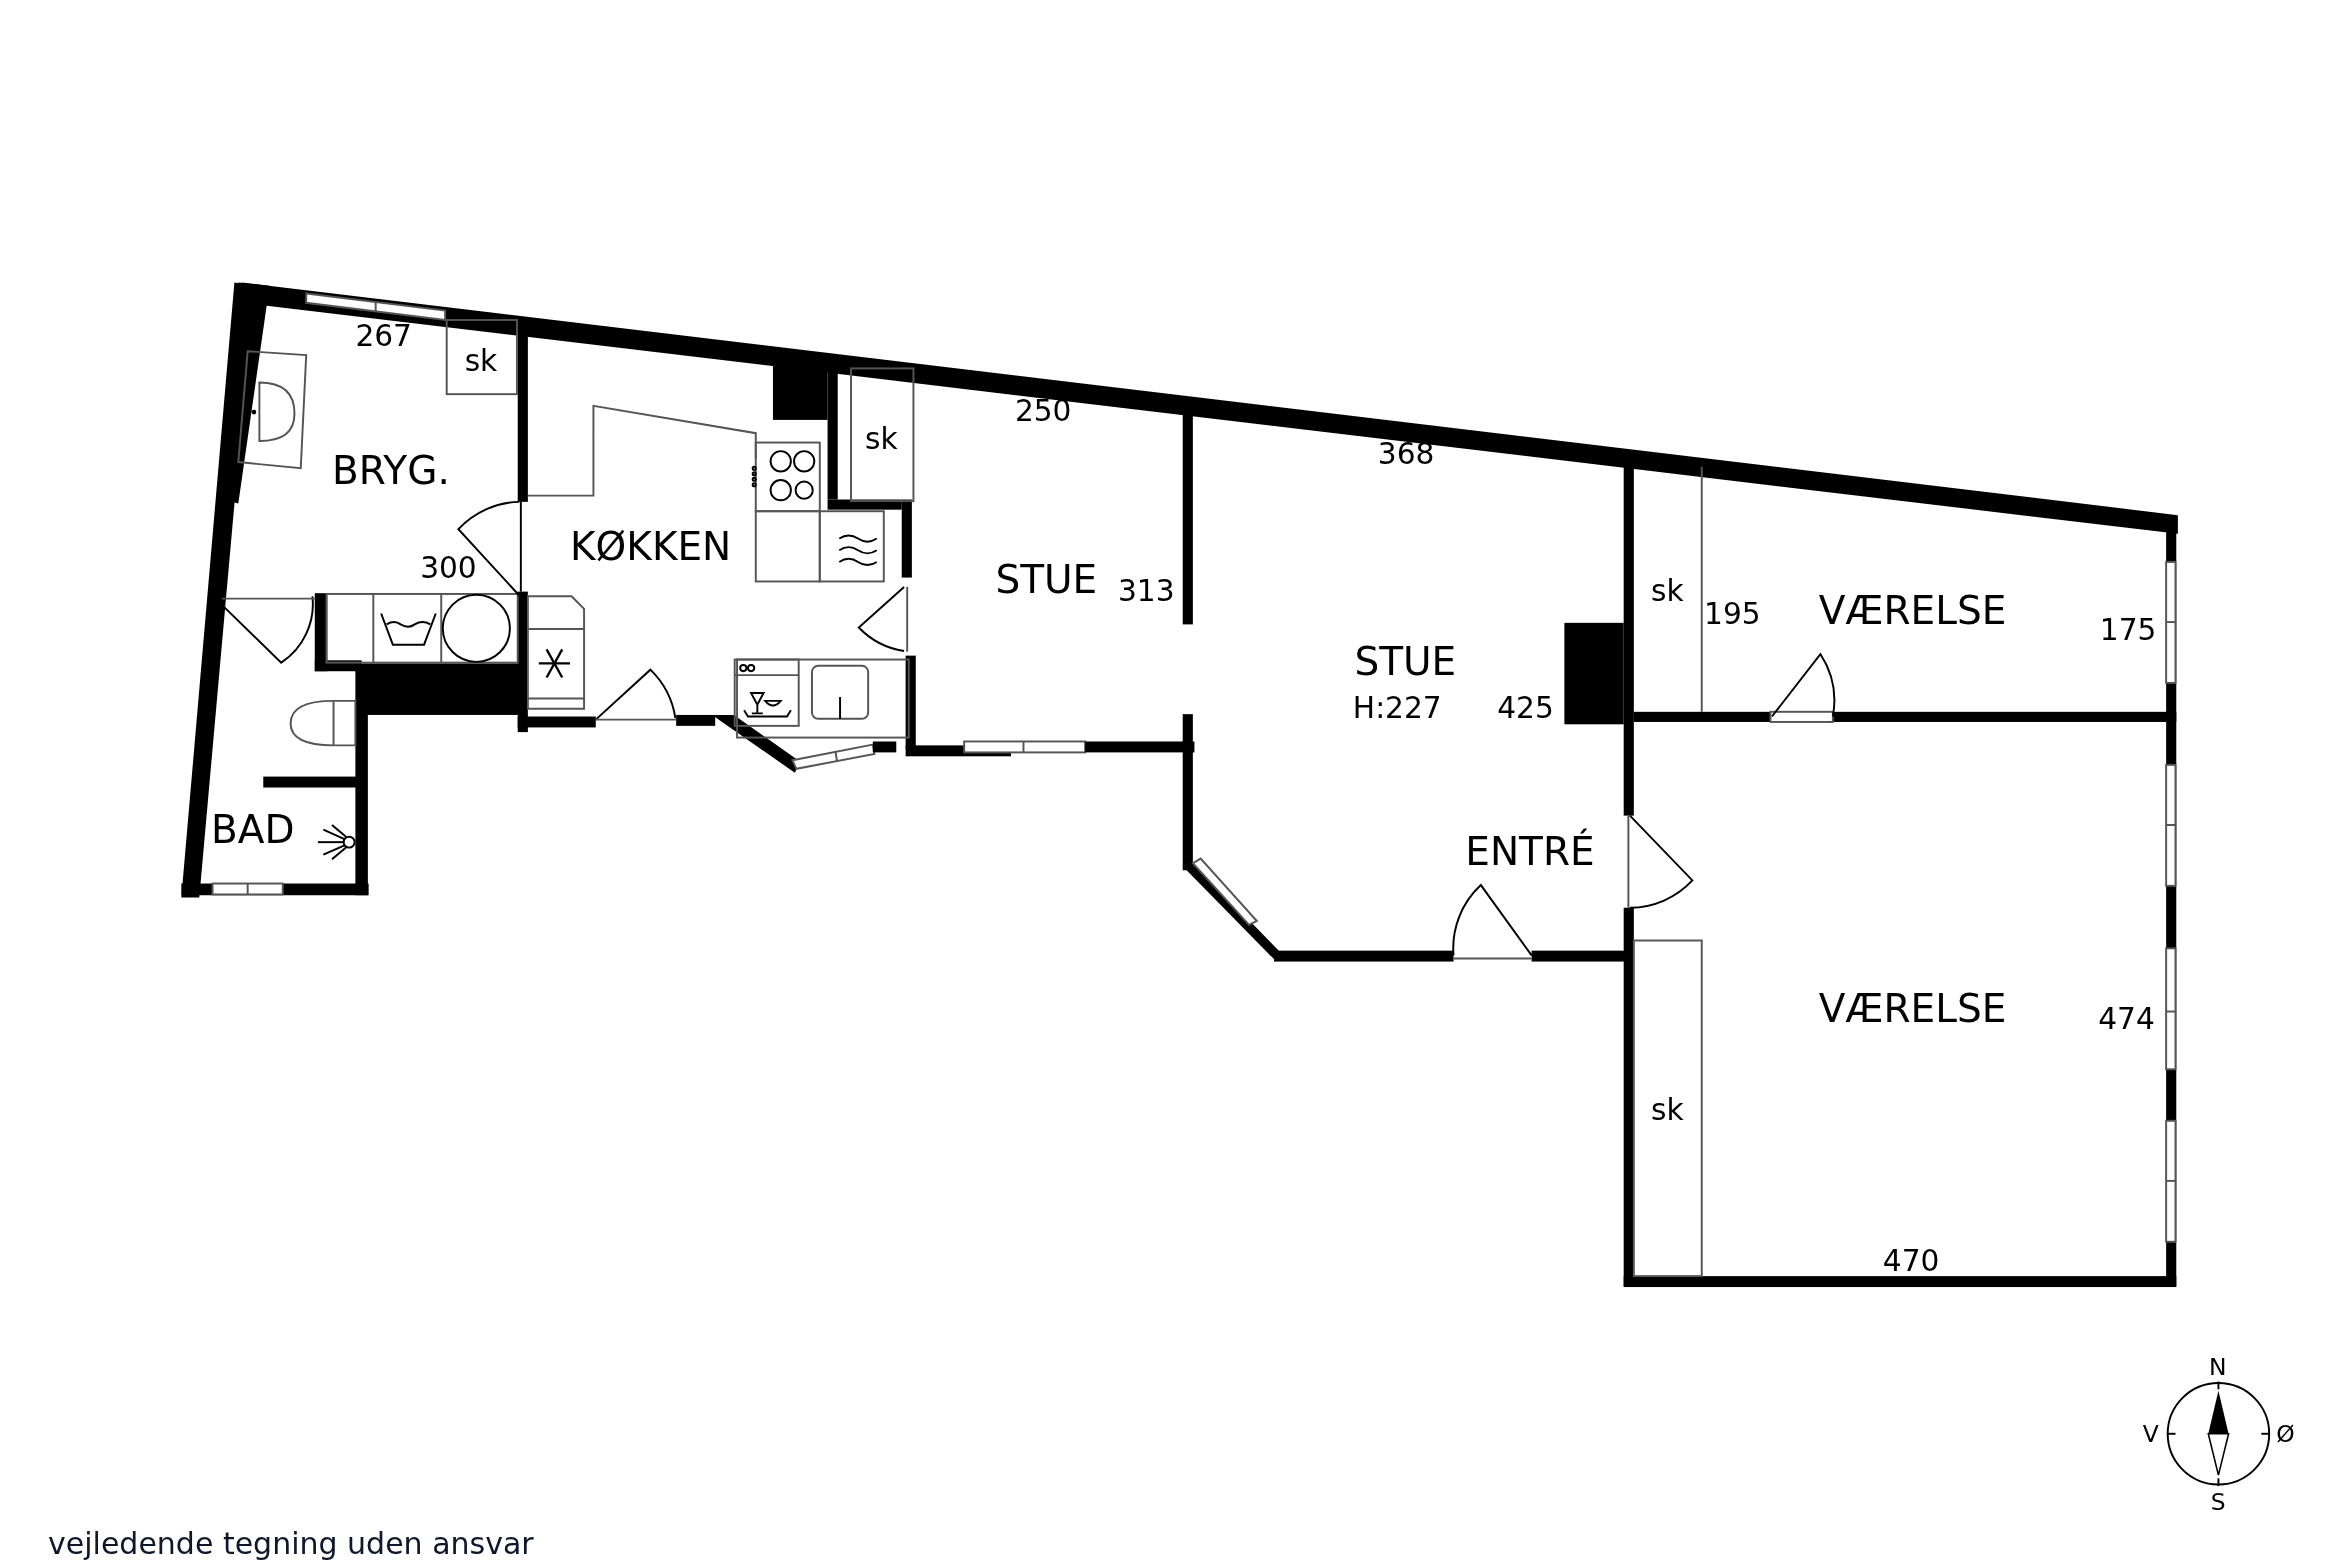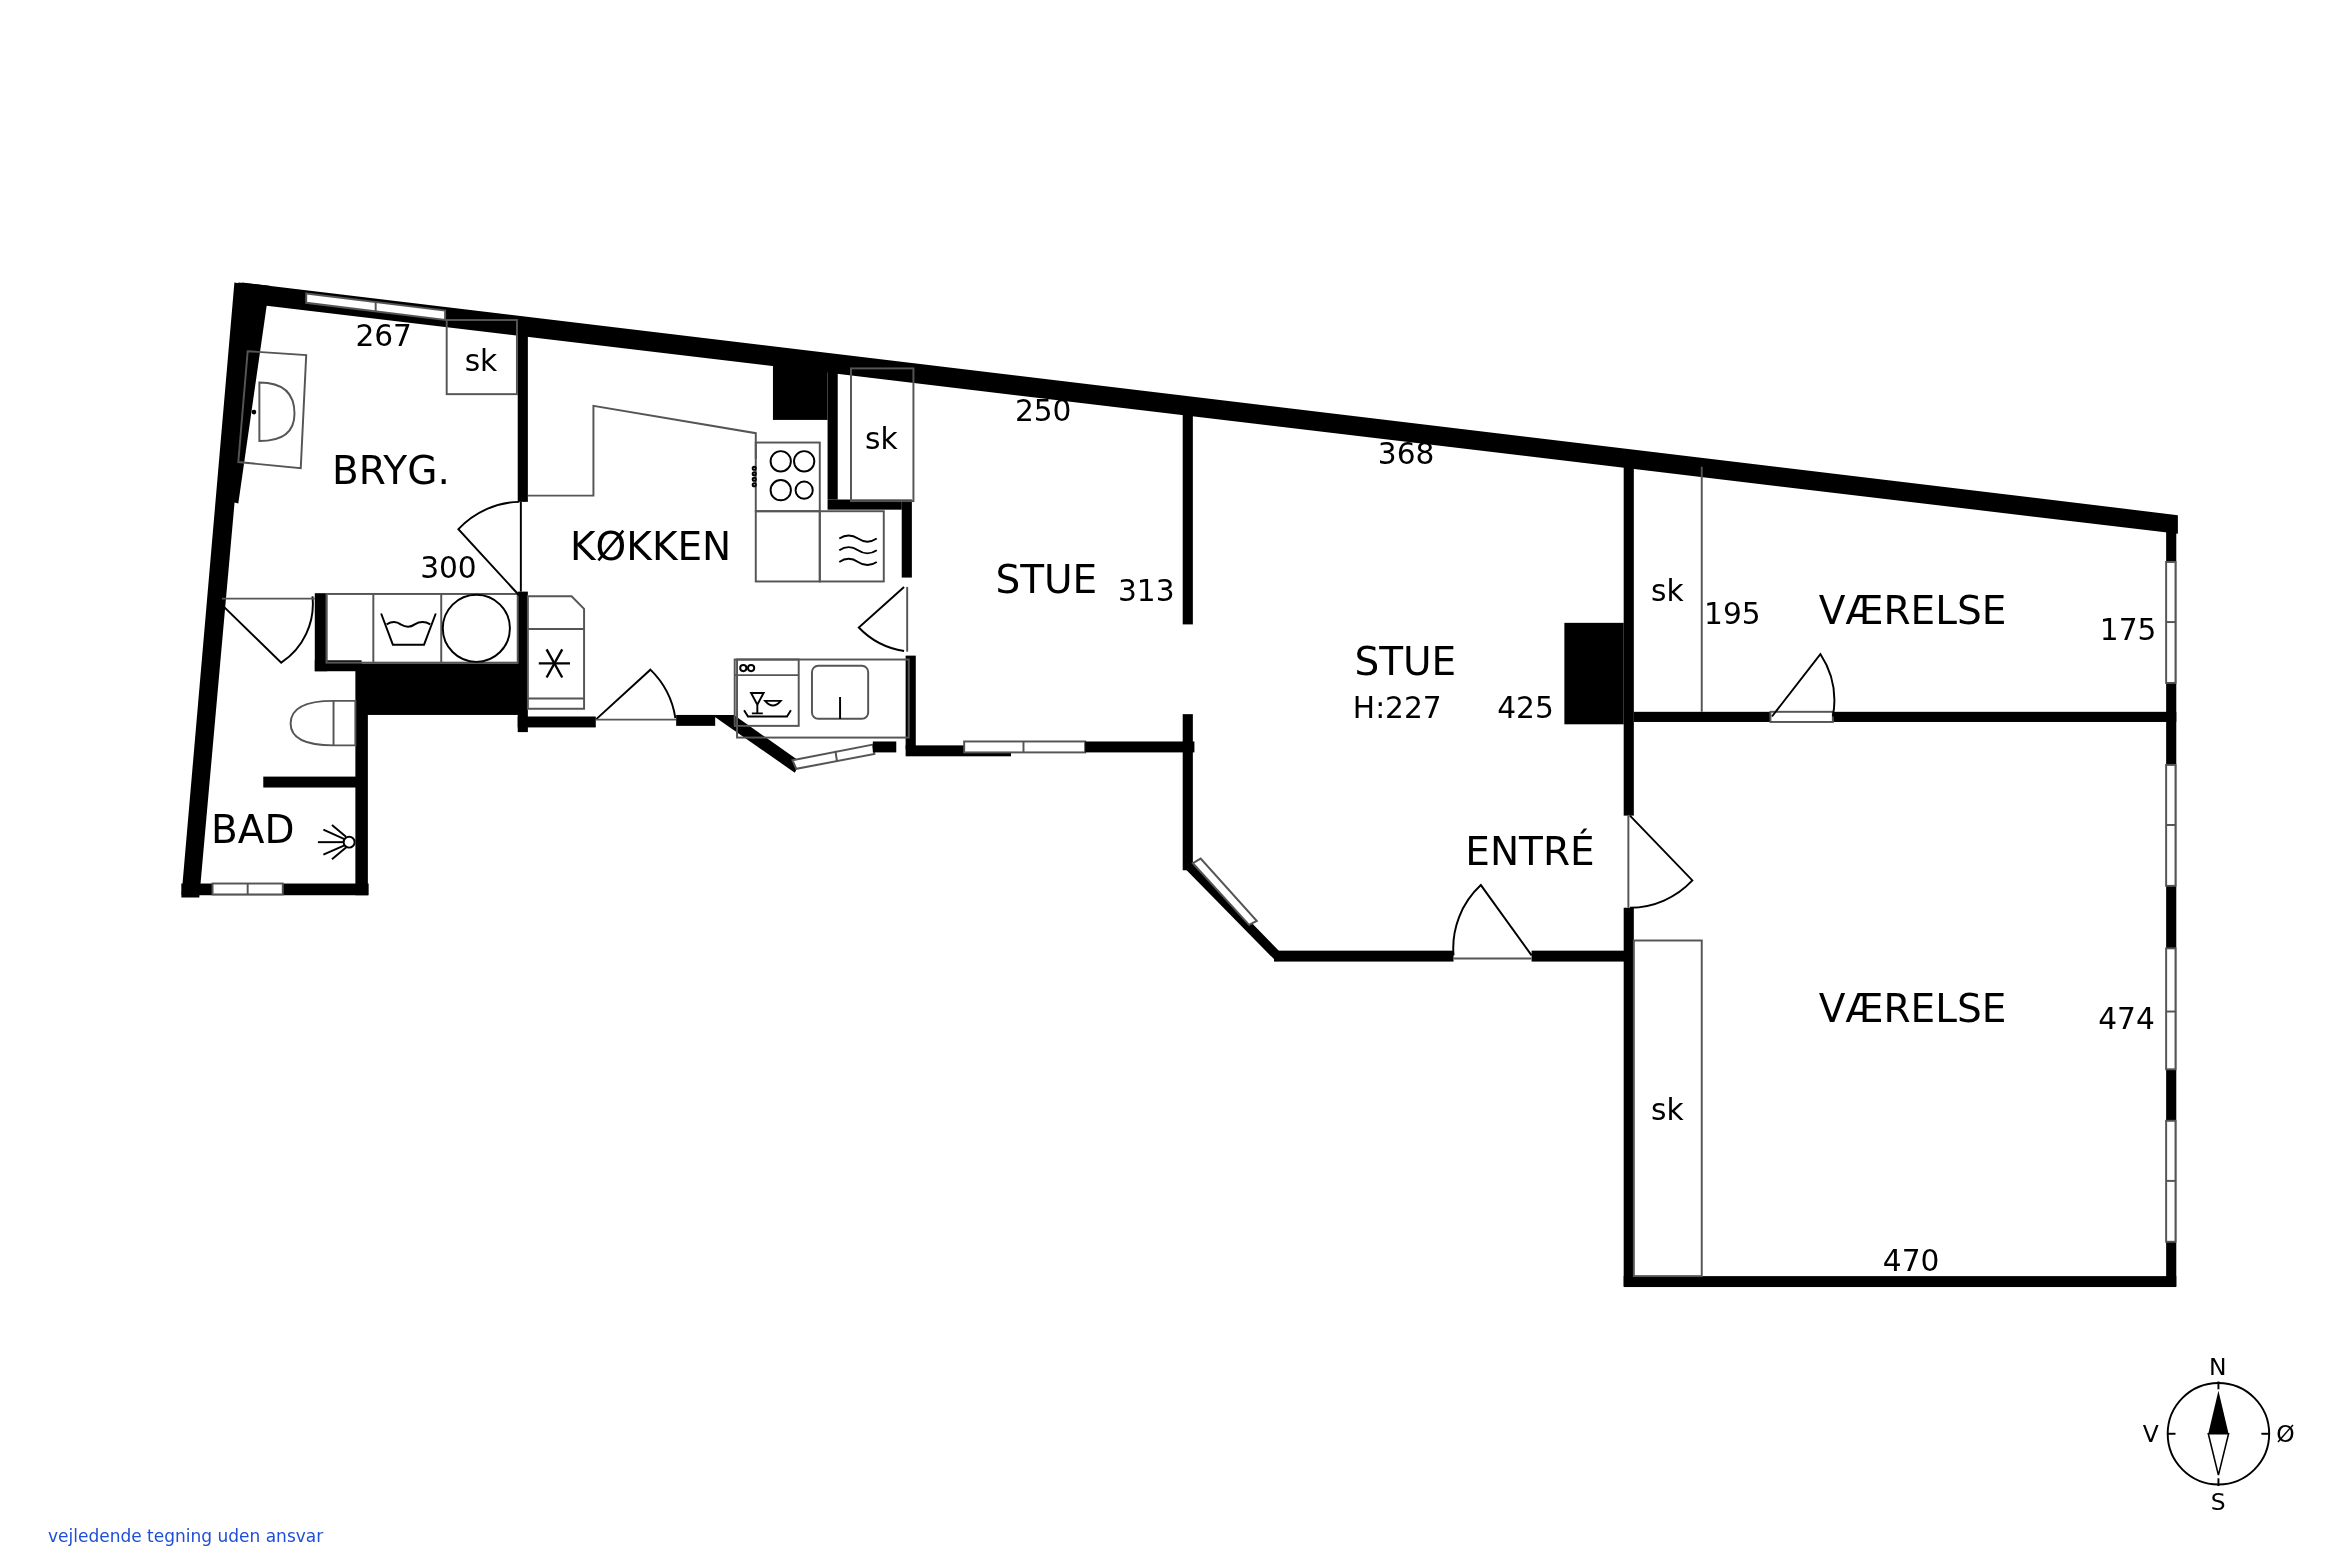--- a/index.html
+++ b/index.html
@@ -13,7 +13,7 @@
   .dim { font-family:"DejaVu Sans", sans-serif; font-size:38px; fill:#000; }
   .sk { font-family:"DejaVu Sans", sans-serif; font-size:38px; fill:#000; }
   .compass-letter { font-family:"DejaVu Sans", sans-serif; font-size:30px; fill:#000; }
-  .footer { position:absolute; left:48px; top:1526px; font-family:"DejaVu Sans", sans-serif; font-size:17px; color:#1d4ed8; }
+  .footer { position:absolute; left:48px; top:1526px; font-family:"DejaVu Sans", sans-serif; font-size:30px; color:#0f172a; }
 </style>
 </head>
 <body>

